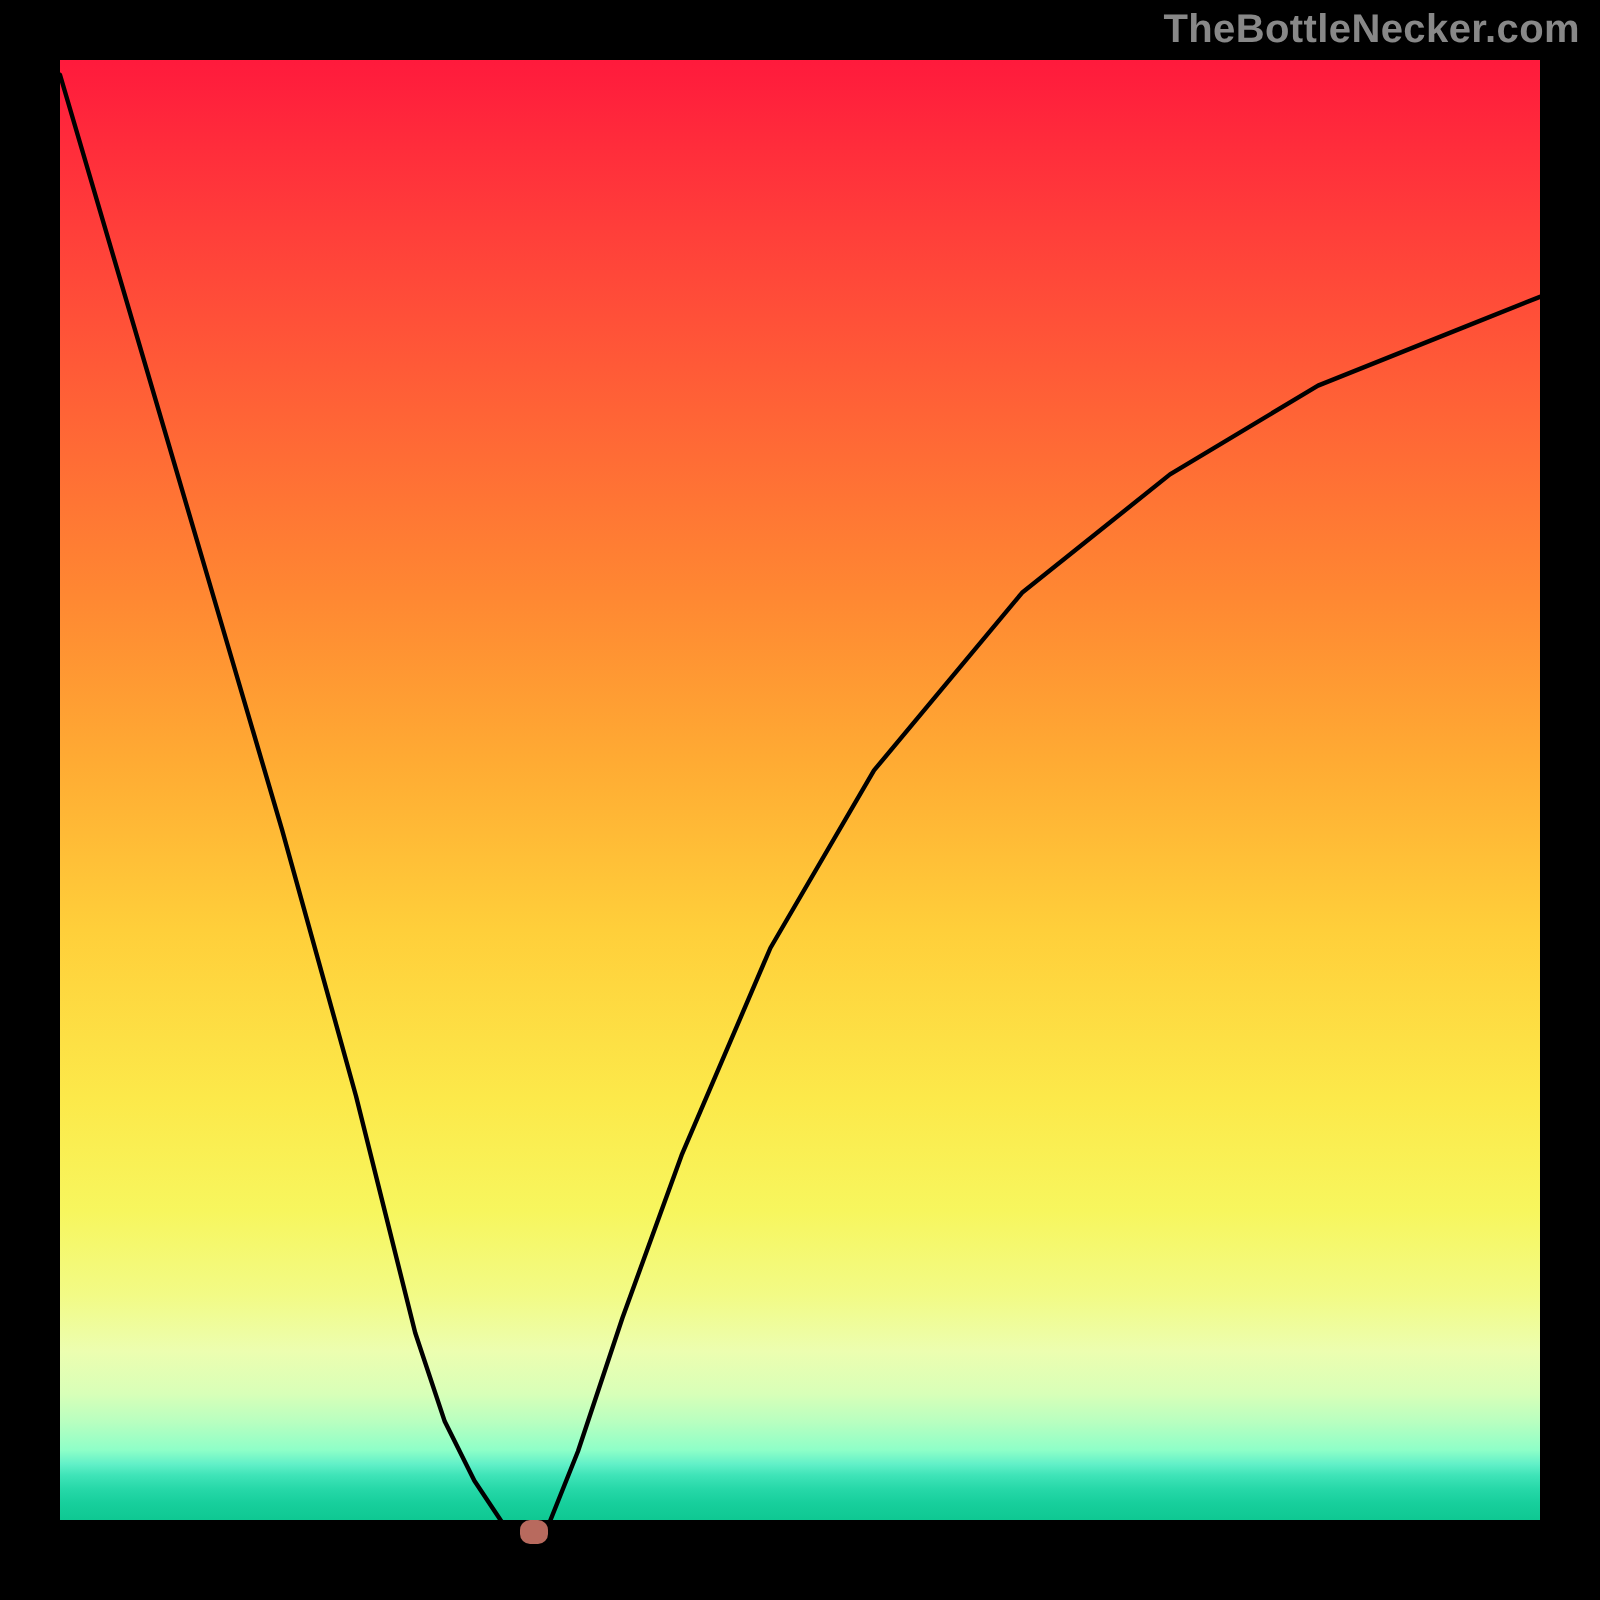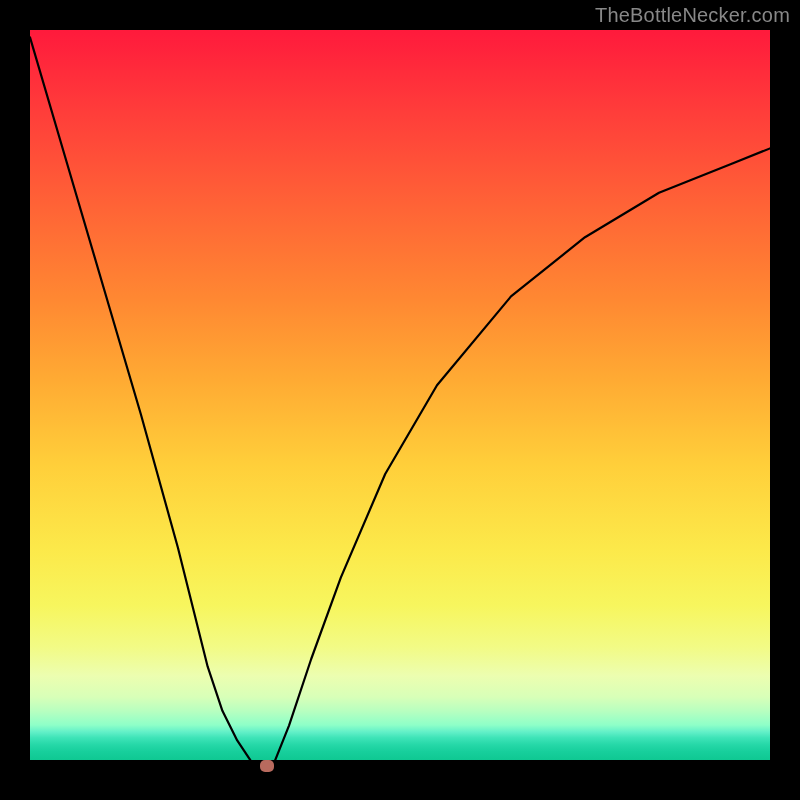--- a/index.html
+++ b/index.html
@@ -24,7 +24,7 @@
     font-size: 20px;
     letter-spacing: 0.2px;
     z-index: 10;
-    font-weight: 400;
+    font-weight: 700;
   }
   .frame {
     position: absolute;

